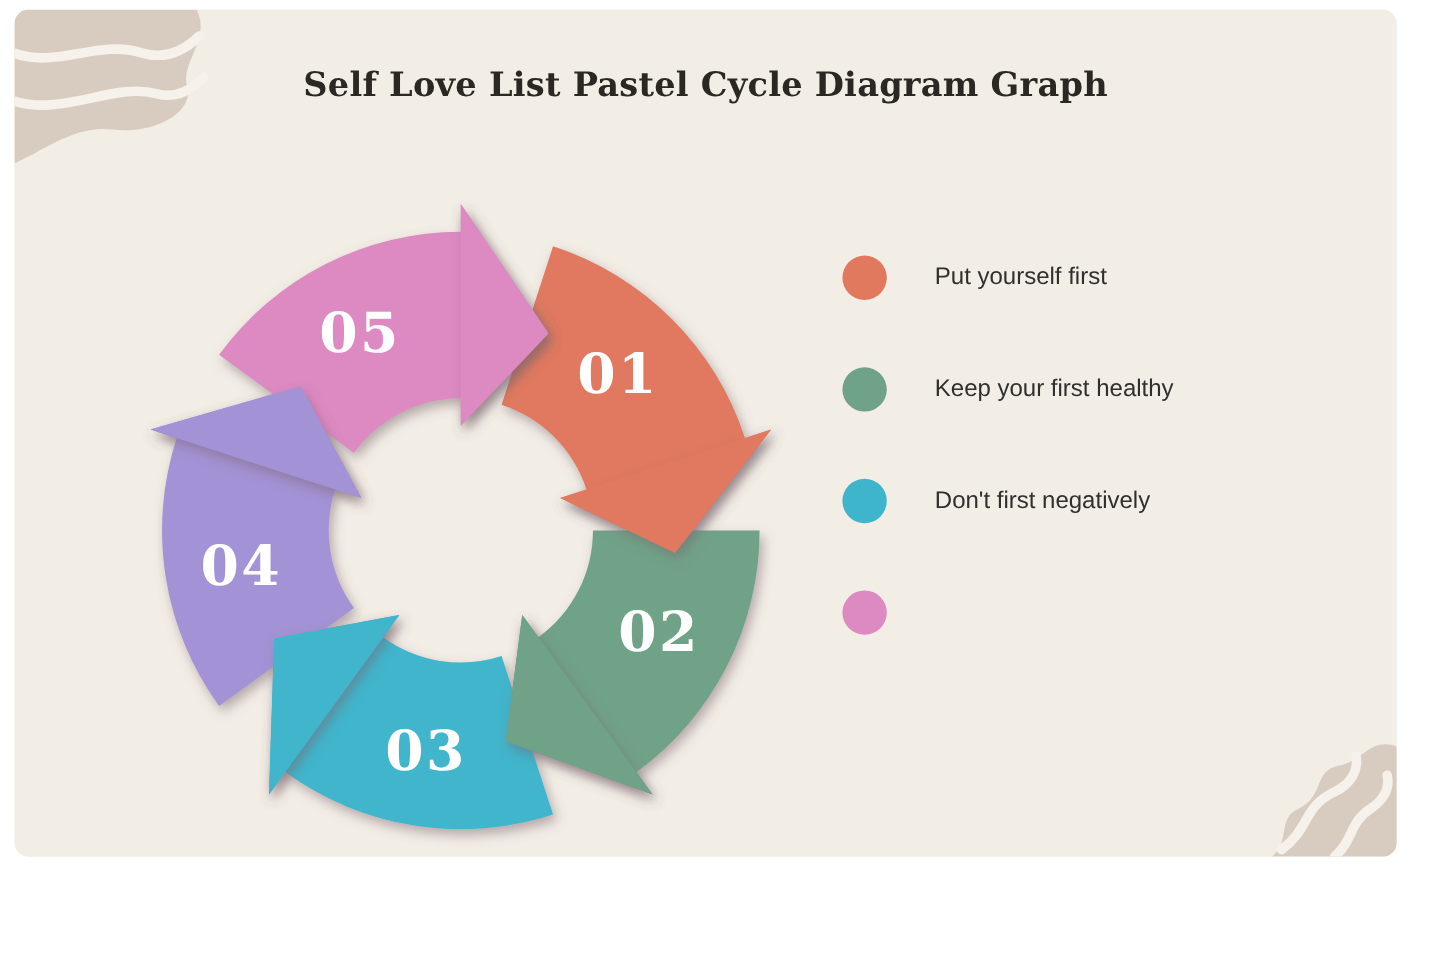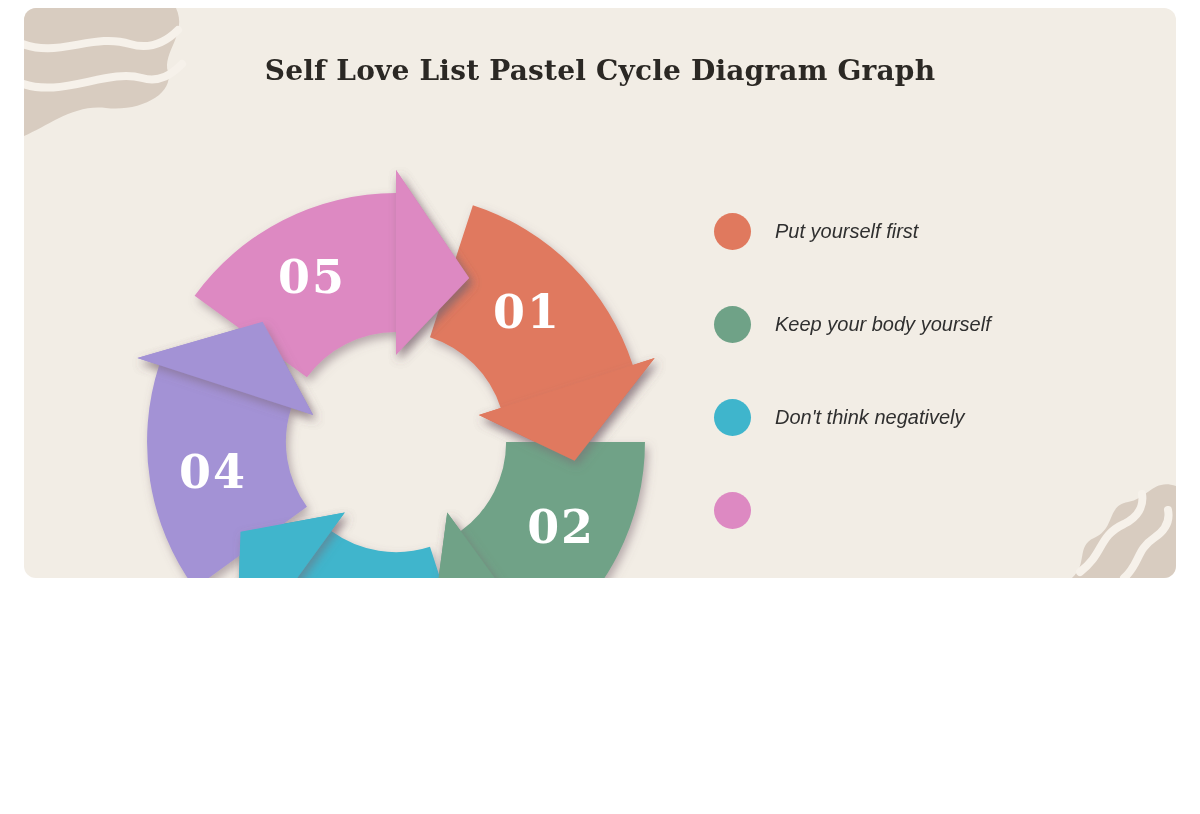--- a/index.html
+++ b/index.html
@@ -12,10 +12,10 @@
   }
   .canvas {
     position: absolute;
-    left: 24px;
+    left: 12px;
     top: 8px;
     width: 1152px;
-    height: 570px;
+    height: 706px;
     border-radius: 12px;
     overflow: hidden;
   }

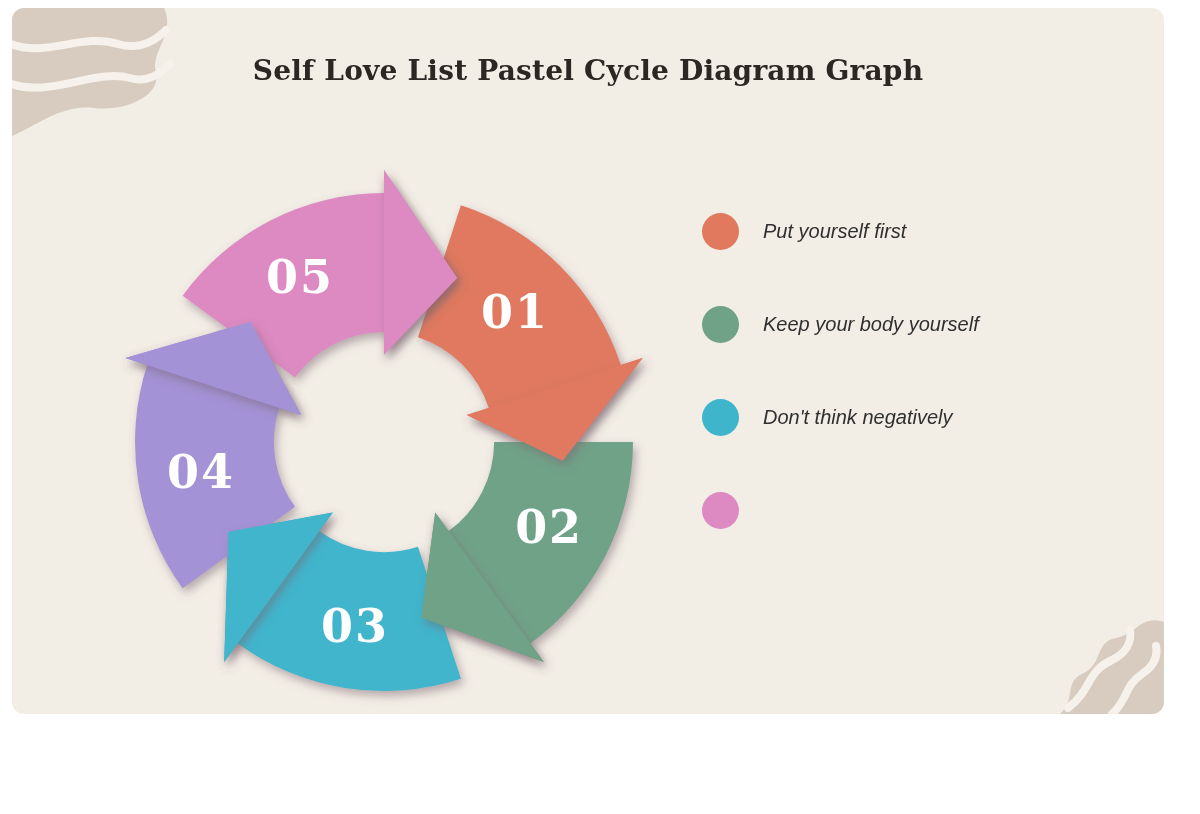--- a/index.html
+++ b/index.html
@@ -70,8 +70,7 @@
   .legend-item {
     display: flex;
     align-items: center;
-    gap: 24px;
-    font-style: italic;
+    gap: 40px;
   }
   .legend-dot {
     width: 37px;

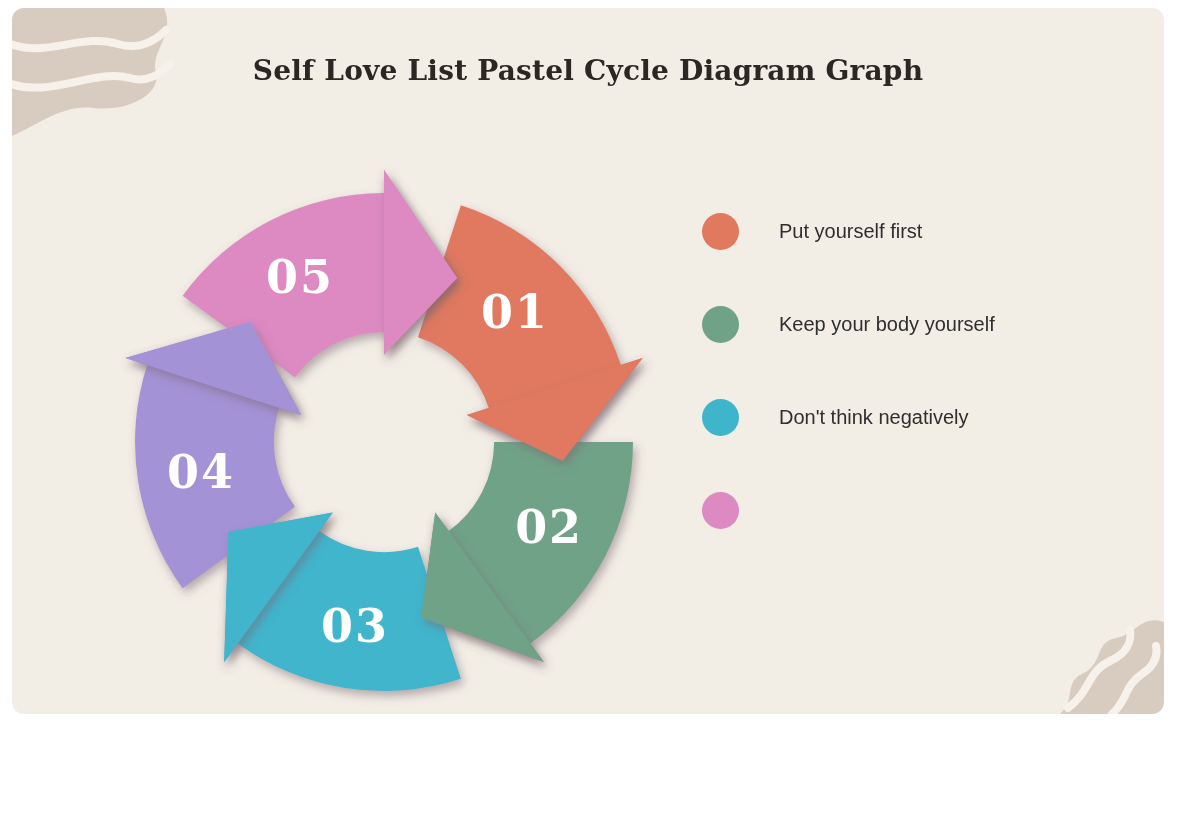--- a/index.html
+++ b/index.html
@@ -139,7 +139,7 @@
     </div>
     <div class="legend-item">
       <span class="legend-dot" style="background-color: rgb(111, 162, 135);"></span>
-      <span class="legend-label">Keep your body yourself</span>
+      <span class="legend-label">Keep your first healthy</span>
     </div>
     <div class="legend-item">
       <span class="legend-dot" style="background-color: rgb(63, 181, 204);"></span>

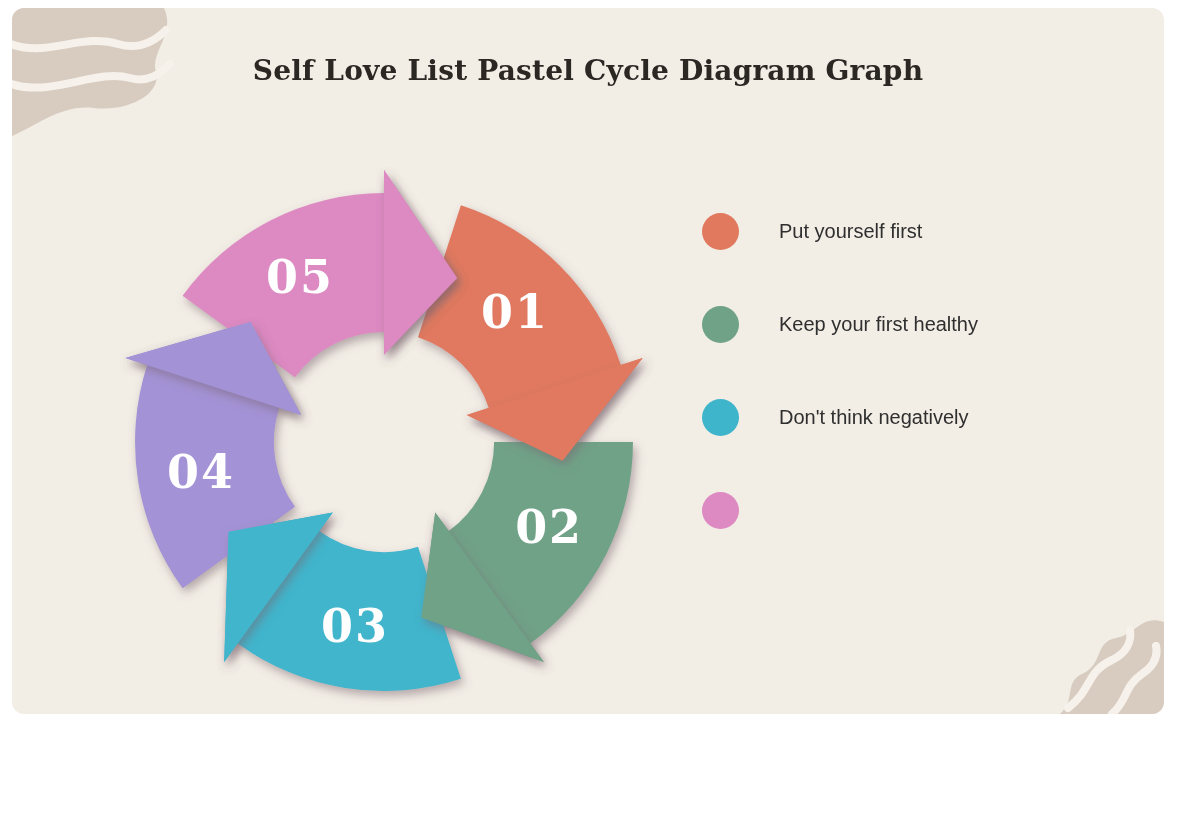--- a/index.html
+++ b/index.html
@@ -143,7 +143,7 @@
     </div>
     <div class="legend-item">
       <span class="legend-dot" style="background-color: rgb(63, 181, 204);"></span>
-      <span class="legend-label">Don't think negatively</span>
+      <span class="legend-label">Don't first negatively</span>
     </div>
     <div class="legend-item">
       <span class="legend-dot" style="background-color: rgb(221, 137, 194);"></span>

